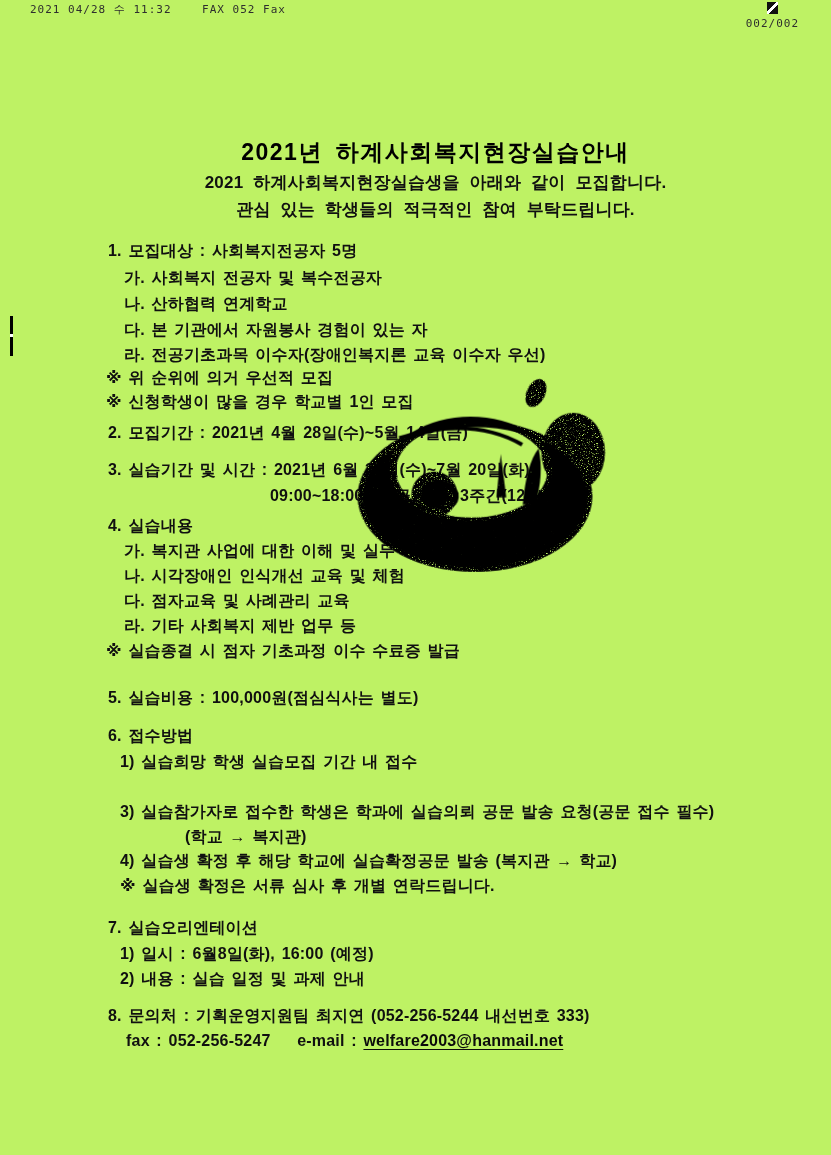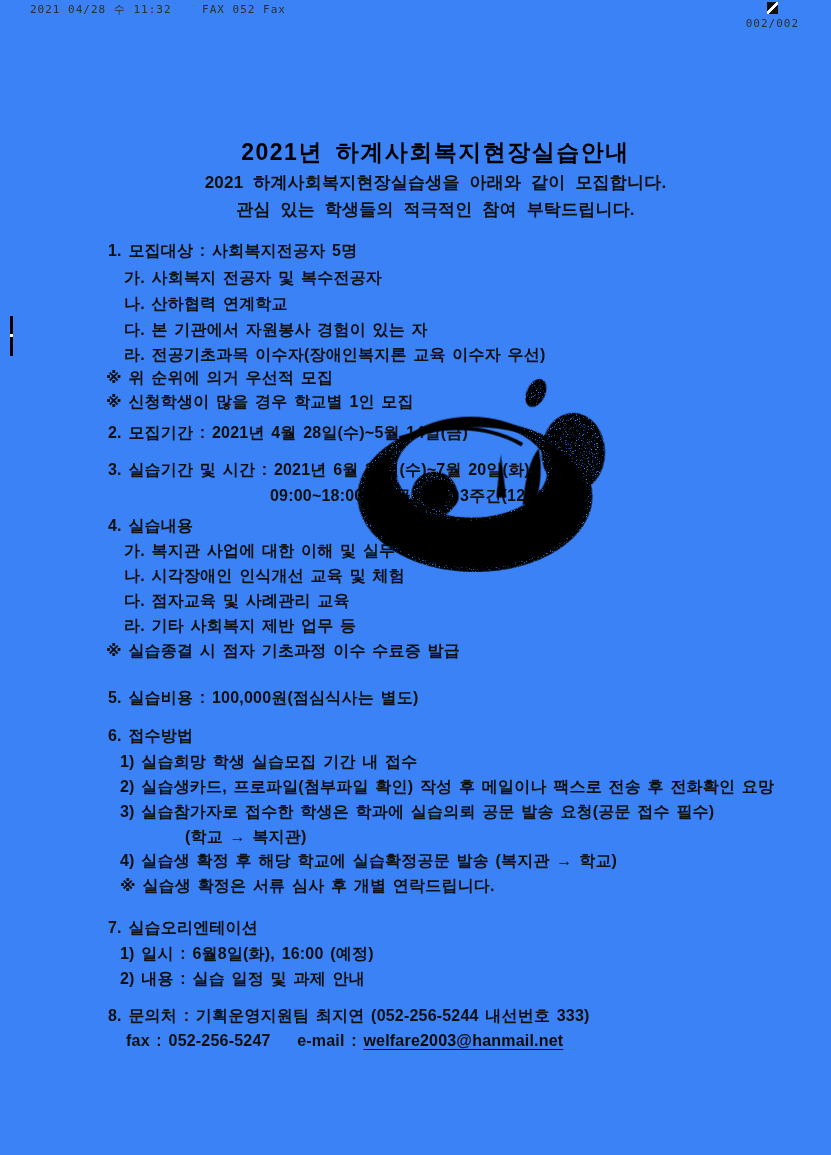--- a/index.html
+++ b/index.html
@@ -6,7 +6,7 @@
   .page{
     position:relative;
     width:831px;height:1155px;
-    background:#3b82f6;
+    background:#bef264;
     overflow:hidden;
     font-family:"Liberation Sans","DejaVu Sans",sans-serif;
   }

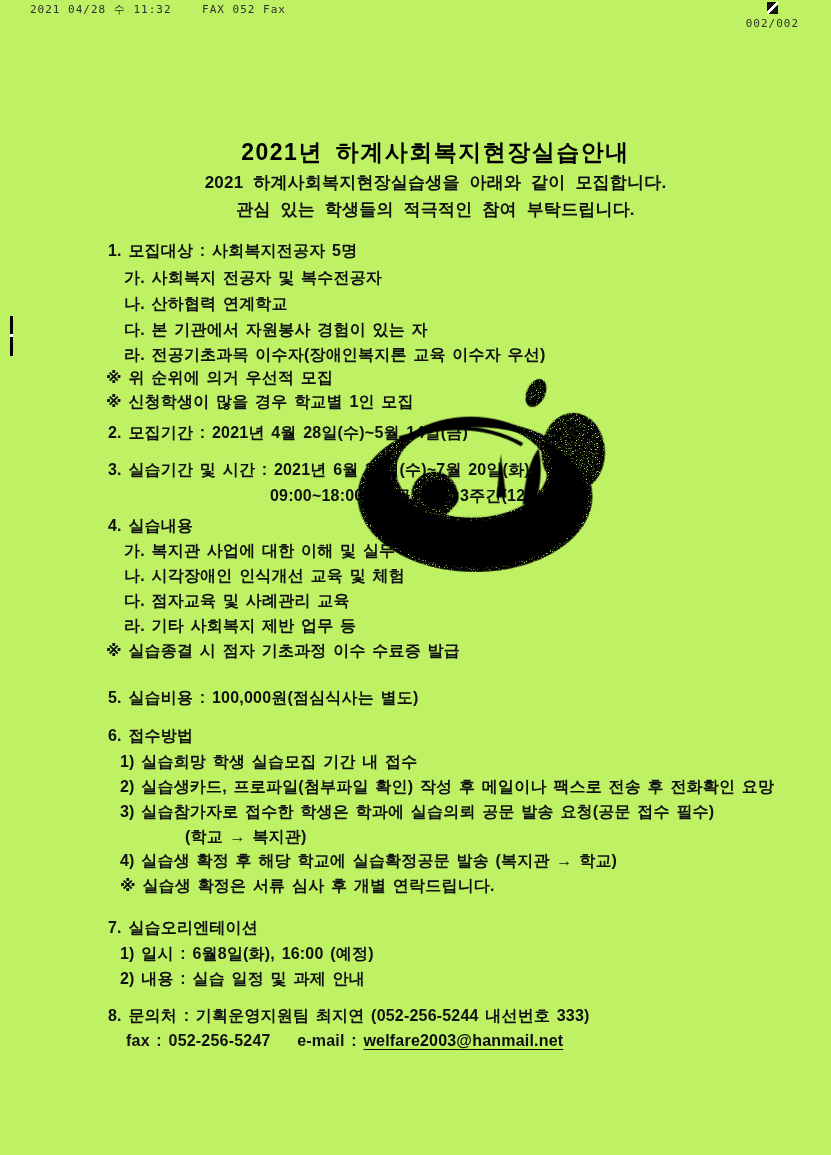--- a/index.html
+++ b/index.html
@@ -87,7 +87,6 @@
 
   <div class="ln" style="top:726px">6. 접수방법</div>
   <div class="ln num" style="top:752px">1) 실습희망 학생 실습모집 기간 내 접수</div>
-  <div class="ln num" style="top:777px">2) 실습생카드, 프로파일(첨부파일 확인) 작성 후 메일이나 팩스로 전송 후 전화확인 요망</div>
   <div class="ln num" style="top:802px">3) 실습참가자로 접수한 학생은 학과에 실습의뢰 공문 발송 요청(공문 접수 필수)</div>
   <div class="ln paren" style="top:827px">(학교 → 복지관)</div>
   <div class="ln num" style="top:851px">4) 실습생 확정 후 해당 학교에 실습확정공문 발송 (복지관 → 학교)</div>

